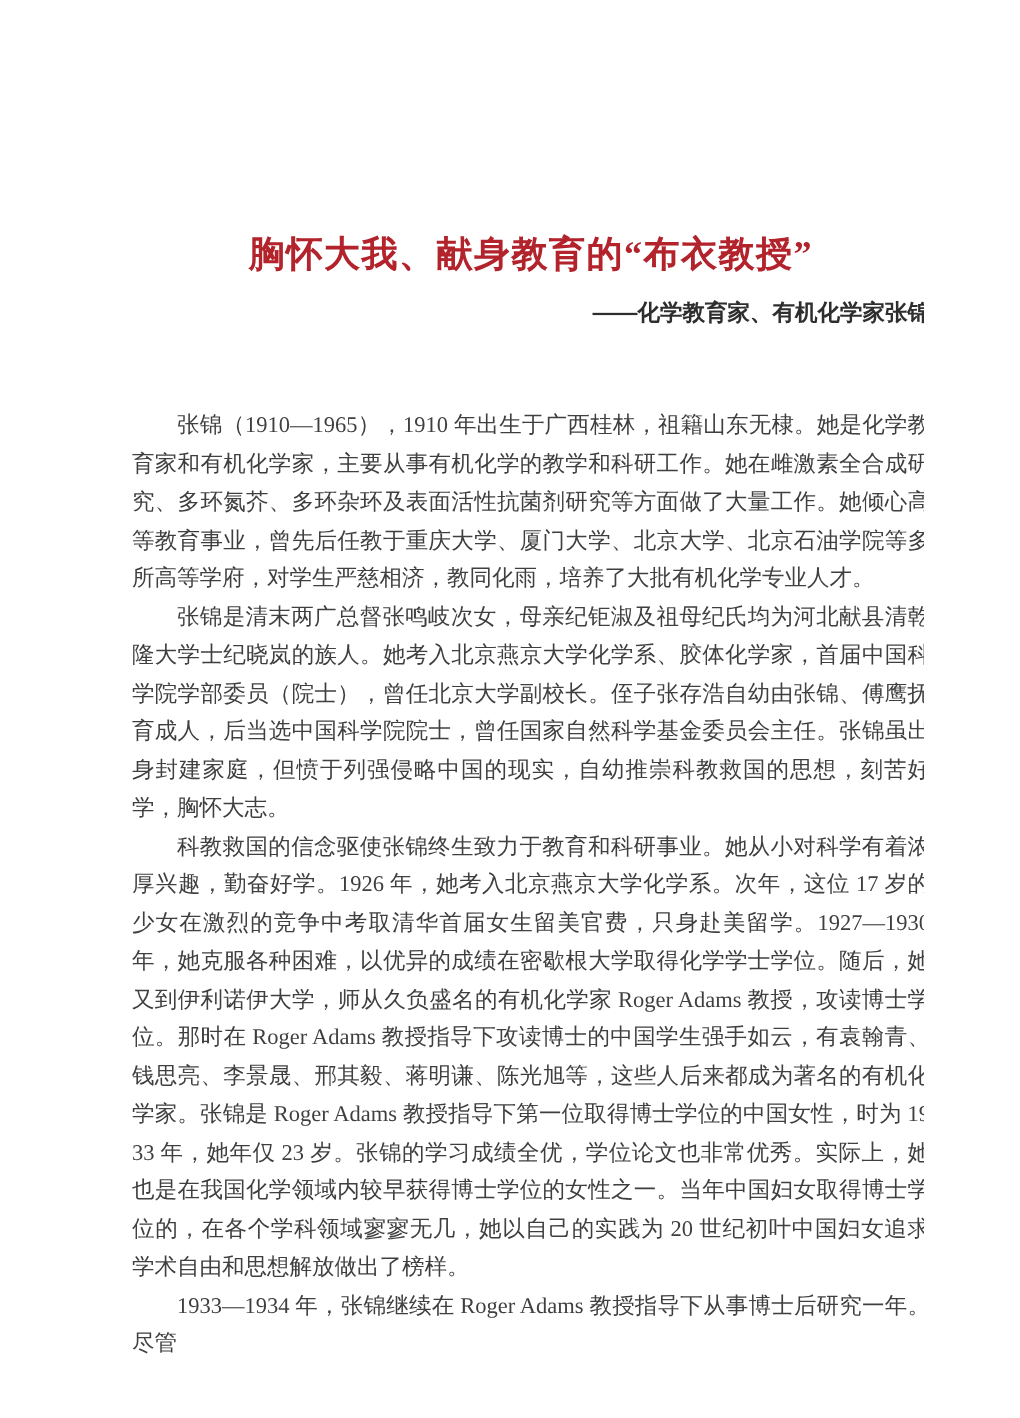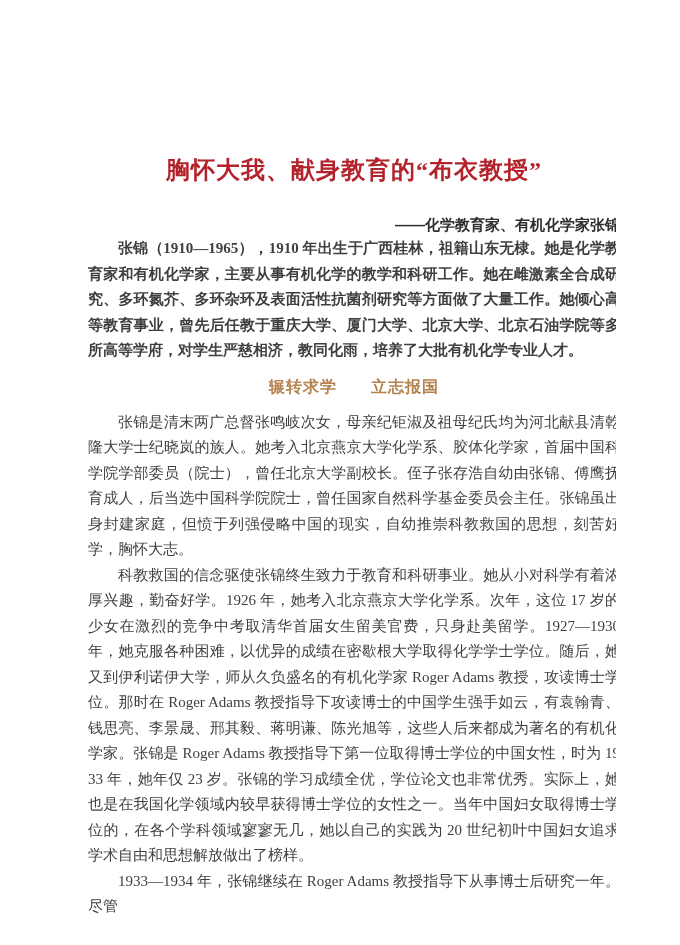--- a/index.html
+++ b/index.html
@@ -33,7 +33,7 @@
     font-family: "Liberation Serif", "DejaVu Serif", serif;
   }
   .doc-subtitle {
-    margin-top: 26px;
+    margin-top: 10px;
     font-size: 15px;
     line-height: 22px;
     font-weight: bold;

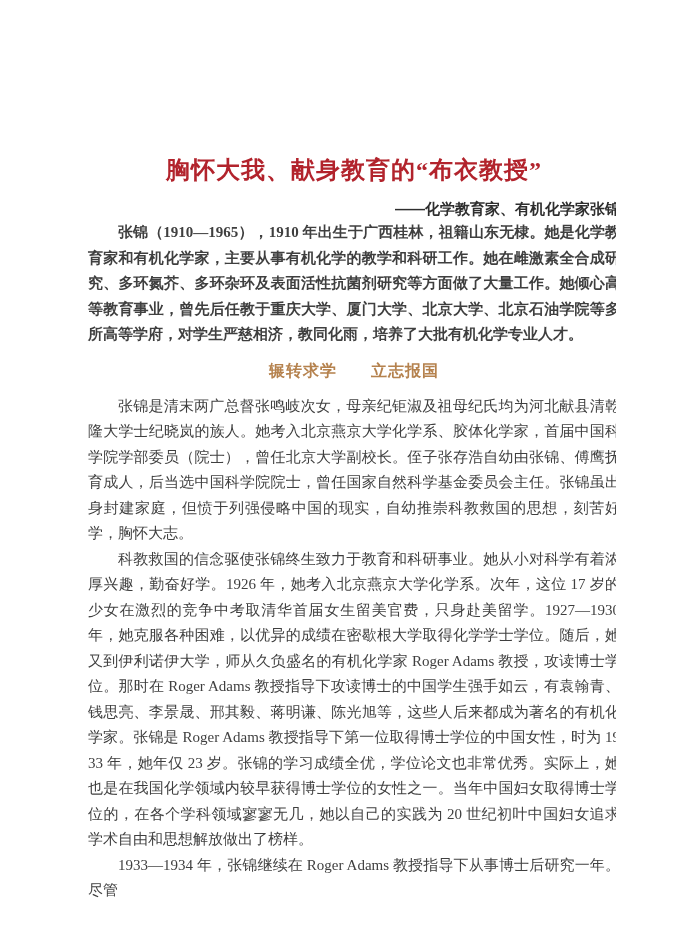--- a/index.html
+++ b/index.html
@@ -51,7 +51,7 @@
     word-break: break-all;
   }
   .body-para.first {
-    font-weight: bold;
+    margin-top: 52px;
   }
   .section-heading {
     margin: 10px 0 11px 0;

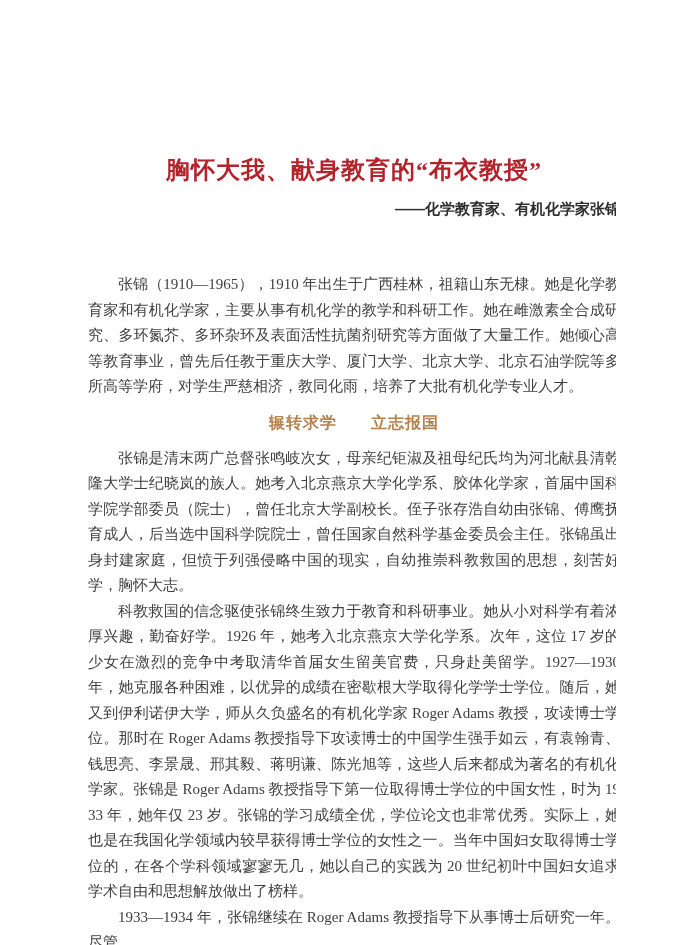--- a/index.html
+++ b/index.html
@@ -76,7 +76,6 @@
 
     <p class="body-para first">张锦（1910—1965），1910 年出生于广西桂林，祖籍山东无棣。她是化学教育家和有机化学家，主要从事有机化学的教学和科研工作。她在雌激素全合成研究、多环氮芥、多环杂环及表面活性抗菌剂研究等方面做了大量工作。她倾心高等教育事业，曾先后任教于重庆大学、厦门大学、北京大学、北京石油学院等多所高等学府，对学生严慈相济，教同化雨，培养了大批有机化学专业人才。</p>
 
-    <h2 class="section-heading">辗转求学　　立志报国</h2>
 
     <p class="body-para">张锦是清末两广总督张鸣岐次女，母亲纪钜淑及祖母纪氏均为河北献县清乾隆大学士纪晓岚的族人。她考入北京燕京大学化学系、胶体化学家，首届中国科学院学部委员（院士），曾任北京大学副校长。侄子张存浩自幼由张锦、傅鹰抚育成人，后当选中国科学院院士，曾任国家自然科学基金委员会主任。张锦虽出身封建家庭，但愤于列强侵略中国的现实，自幼推崇科教救国的思想，刻苦好学，胸怀大志。</p>
 

